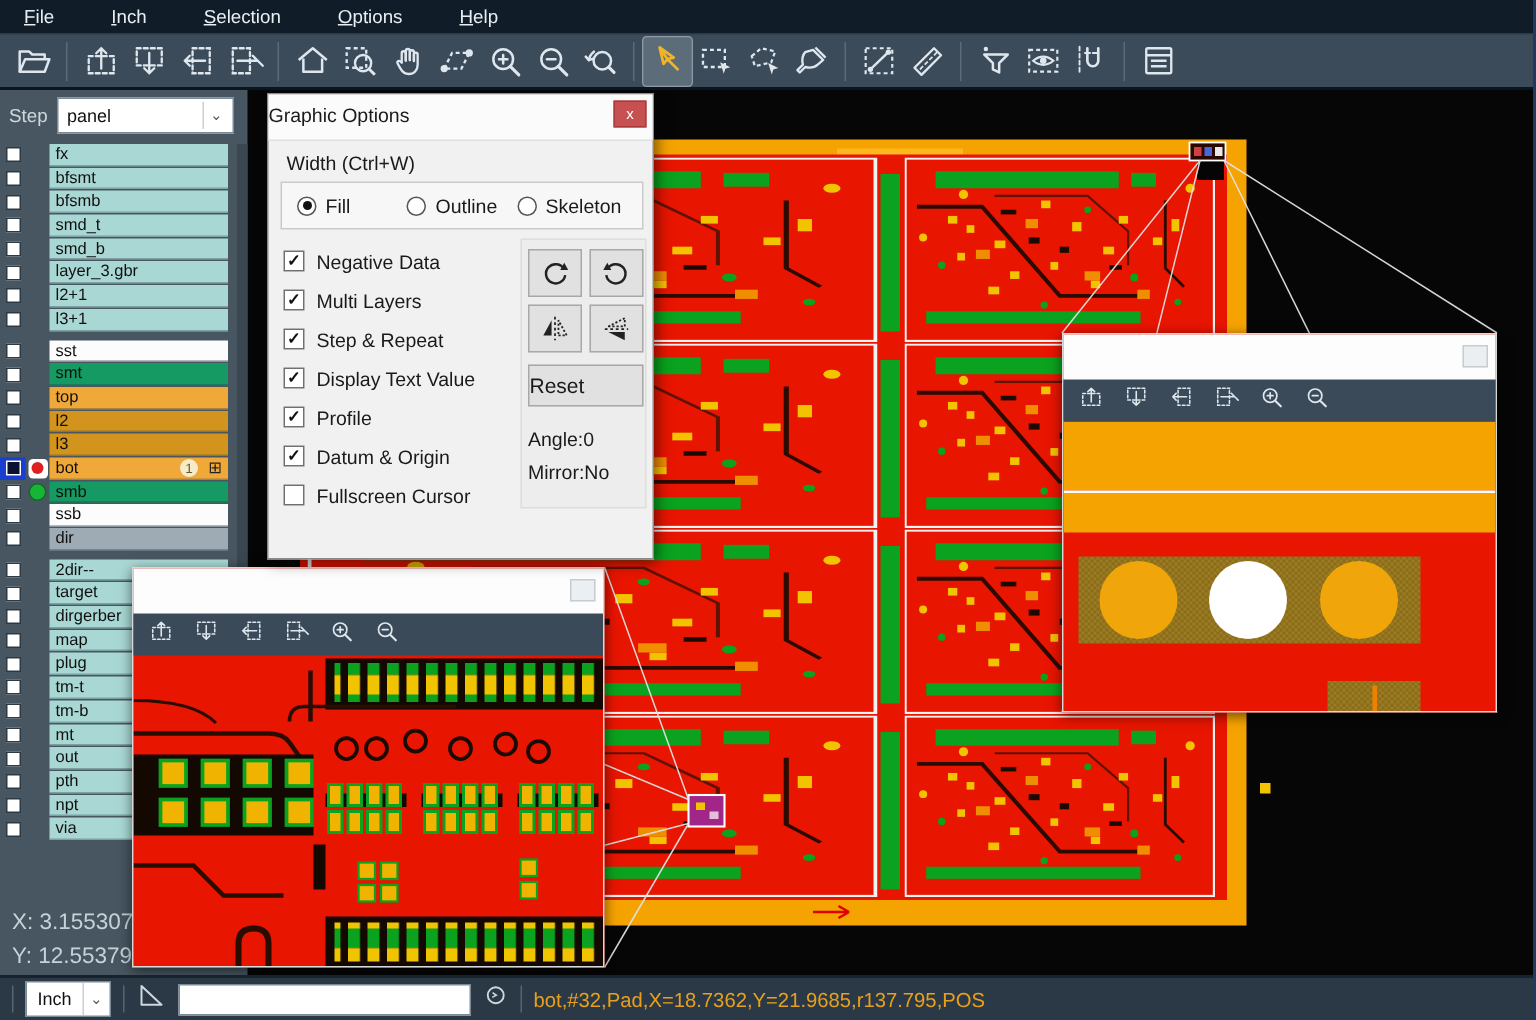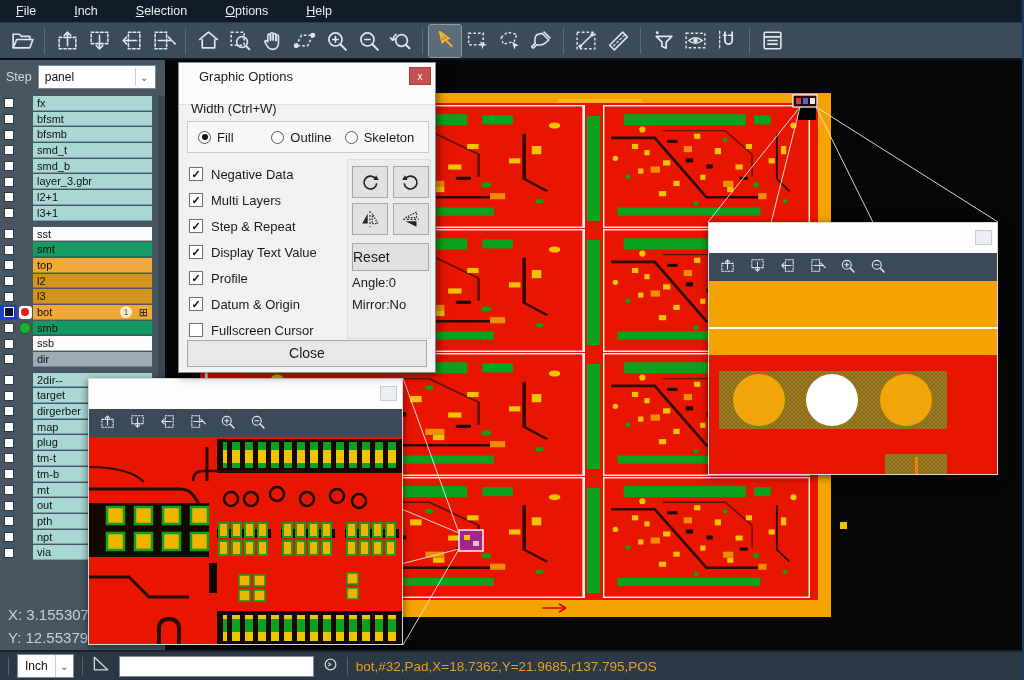--- a/index.html
+++ b/index.html
@@ -68,8 +68,8 @@
   
   .dialog { position:absolute; left:178px; top:62px; width:258px; height:311px; background:#f1f1f1;
             border:1px solid #8a8a8a; z-index:30; box-shadow:2px 3px 9px rgba(0,0,0,.5); font-size:13px; color:#1a1a1a; }
-  .dlg-title { position:absolute; left:0; top:0; right:0; height:42px; background:#fbfbfb; border-bottom:1px solid #e0e0e0;
-               line-height:28px; padding-left:20px; font-size:13px; }
+  .dlg-title { position:absolute; left:0; top:0; right:0; height:31px; background:#fbfbfb; border-bottom:1px solid #e0e0e0;
+               line-height:28px; padding-left:0; font-size:13px; }
   .dlg-close { position:absolute; right:4px; top:4px; width:22px; height:18px; background:#c75050; color:#fff;
                font-size:10px; text-align:center; line-height:18px; border:1px solid #a83c3c; }
   .dlg-width { position:absolute; left:12px; top:38px; }

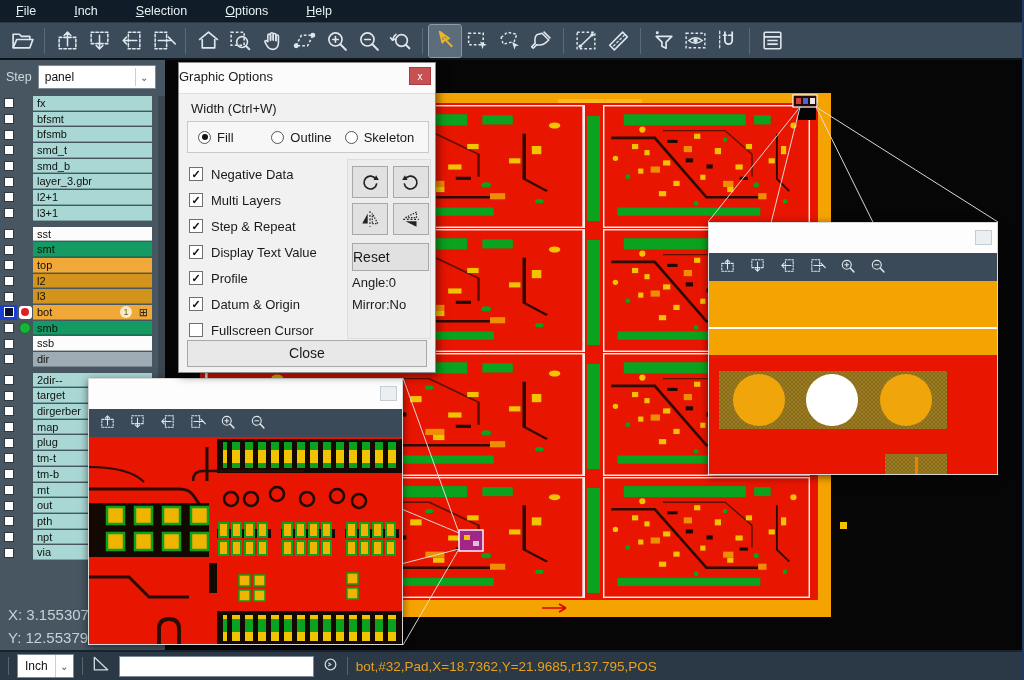--- a/index.html
+++ b/index.html
@@ -90,7 +90,7 @@
   .xbtn svg { width:22px; height:22px; }
   .reset-btn { margin-top:8px; width:77px; height:28px; background:#e1e1e1; border:1px solid #a8a8a8;
                font-size:14px; line-height:26px; }
-  .angle-txt { margin-top:4px; } .mirror-txt { margin-top:7px; }
+  .angle-txt { margin-top:14px; } .mirror-txt { margin-top:7px; }
   .dlg-closebtn { position:absolute; left:8px; right:8px; top:277px; height:27px; background:#e8e8e8;
                   border:1px solid #a8a8a8; text-align:center; line-height:25px; font-size:14px; }
 

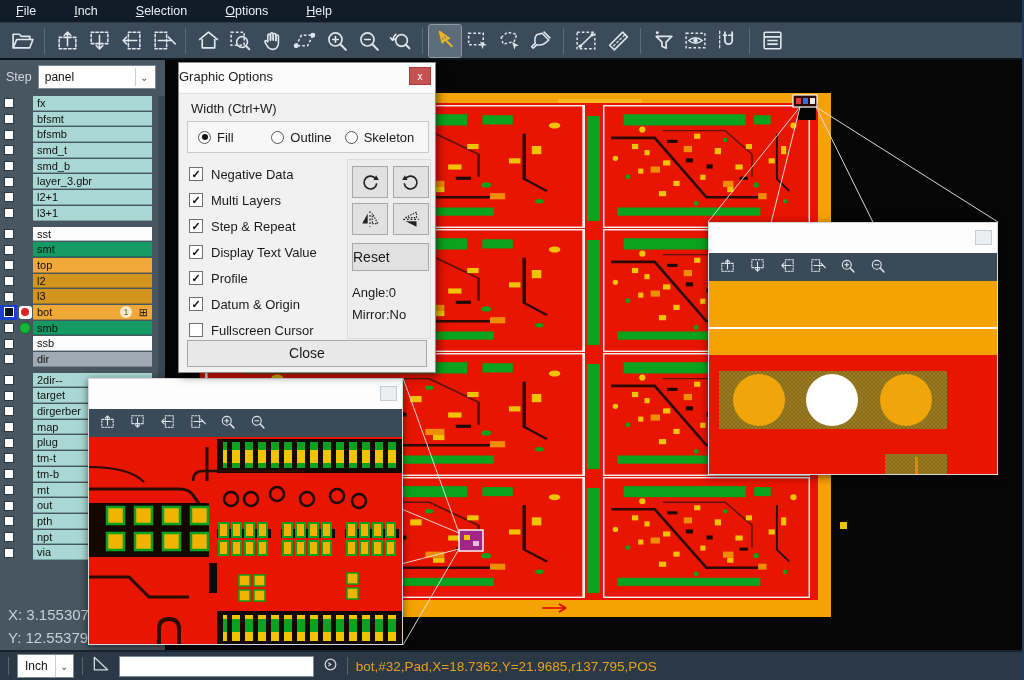--- a/index.html
+++ b/index.html
@@ -987,7 +987,6 @@
       <div class="angle-txt">Angle:0</div>
       <div class="mirror-txt">Mirror:No</div>
     </div>
-    <div class="dlg-closebtn">Close</div>
   </div>
 
   <div class="statusbar">

